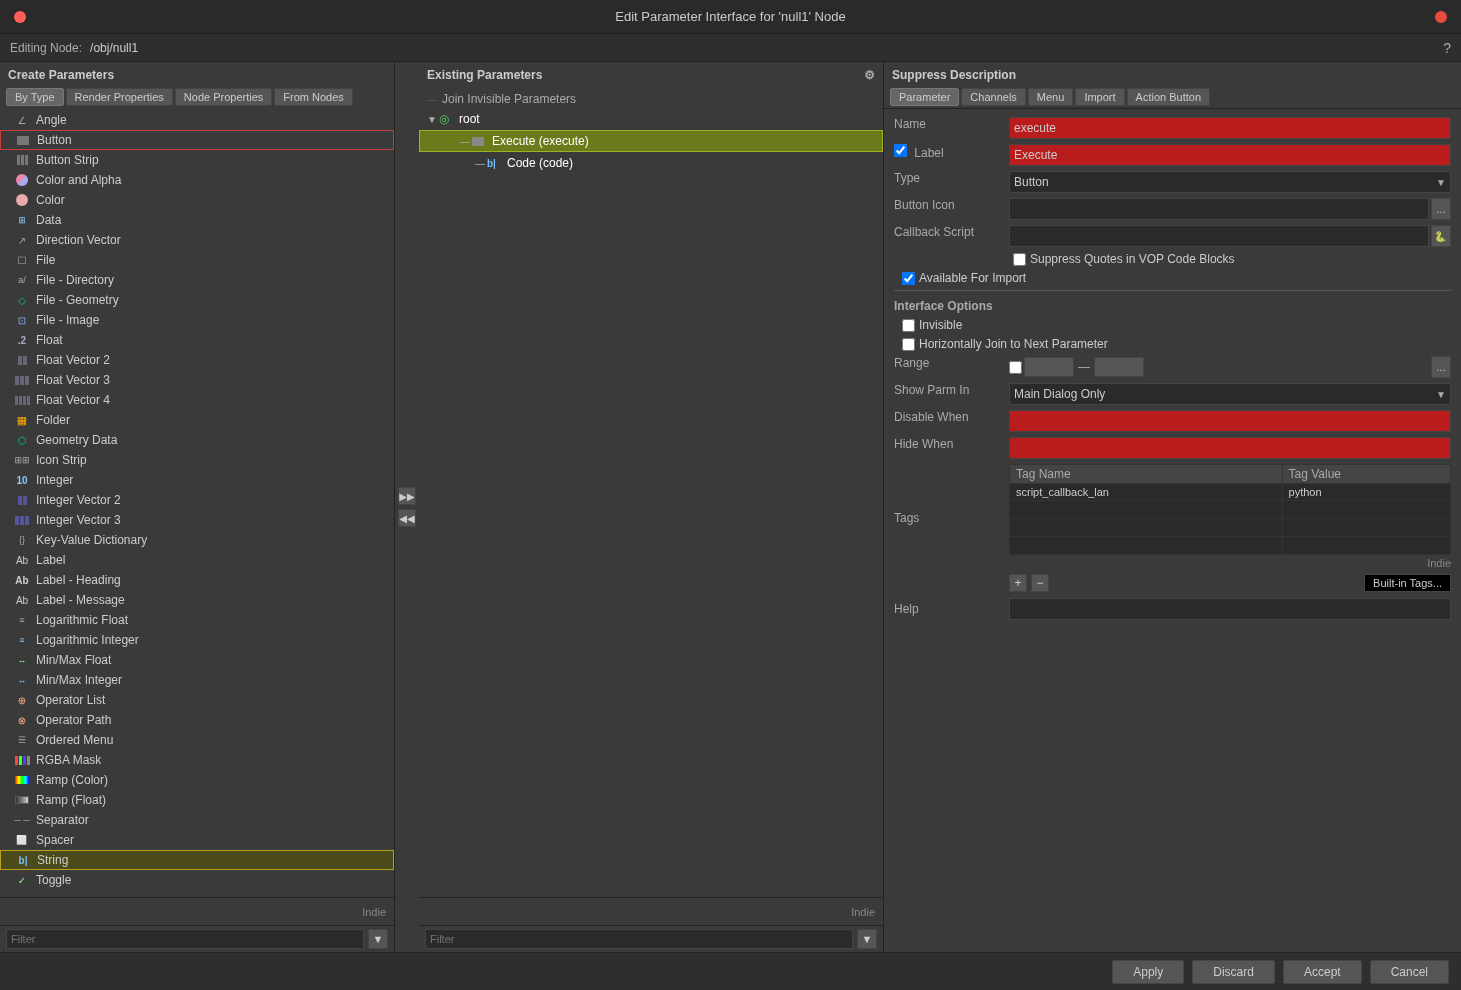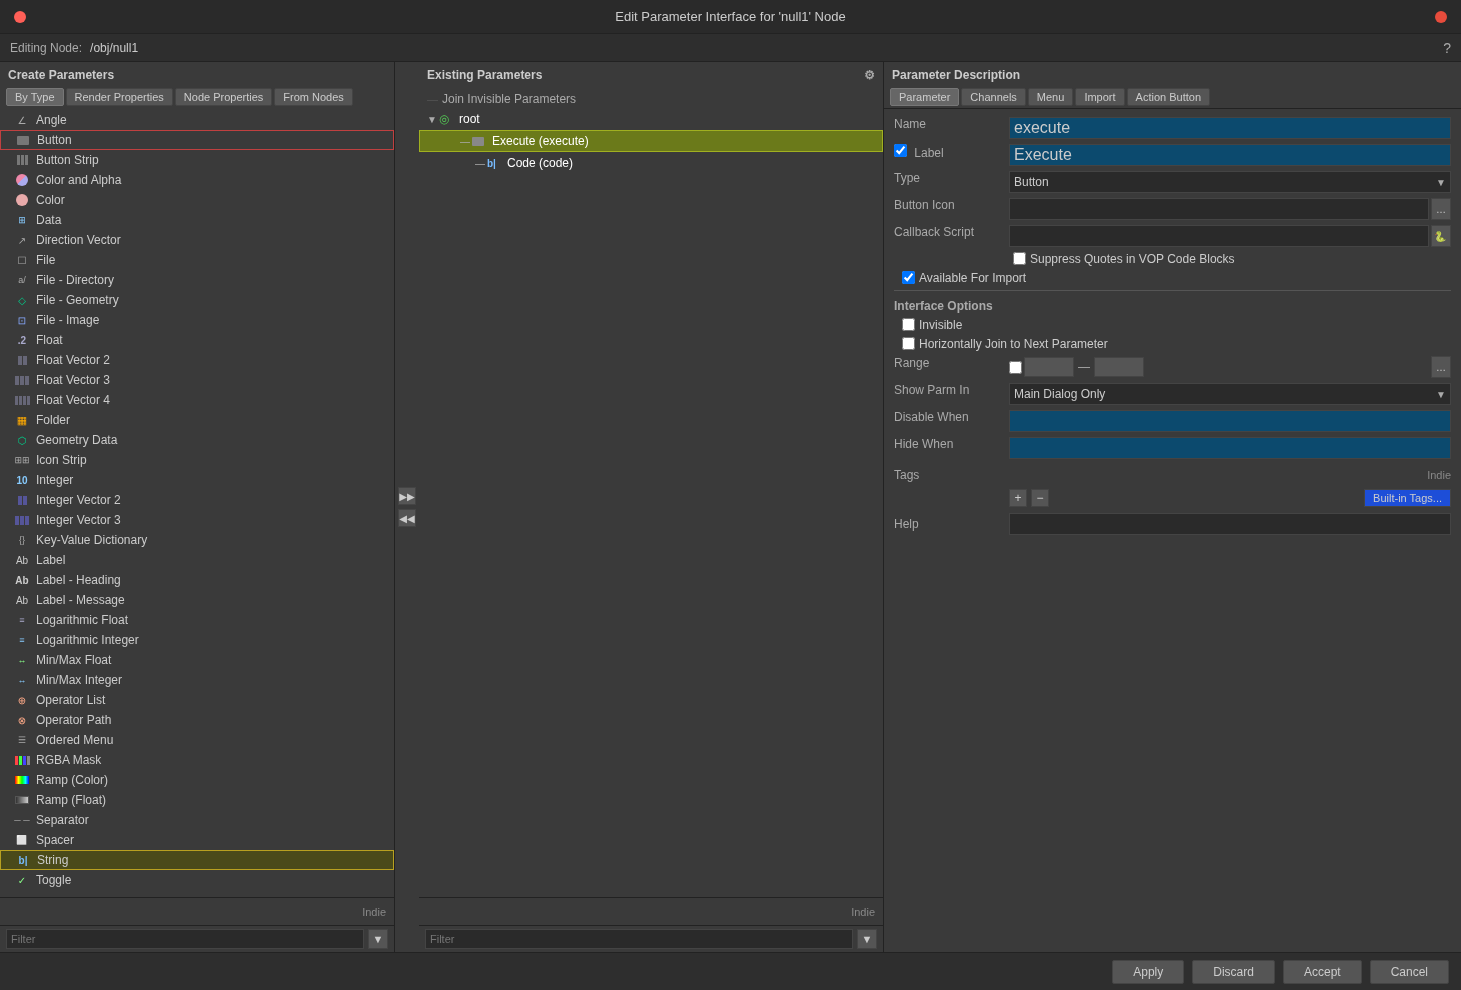--- a/index.html
+++ b/index.html
@@ -891,7 +891,7 @@
   </div>
 
   <div id="right-panel">
-    <div class="panel-header">Parameter Description</div>
+    <div class="panel-header">Suppress Description</div>
     <div class="right-tabs">
       <button class="right-tab active">Parameter</button>
       <button class="right-tab">Channels</button>

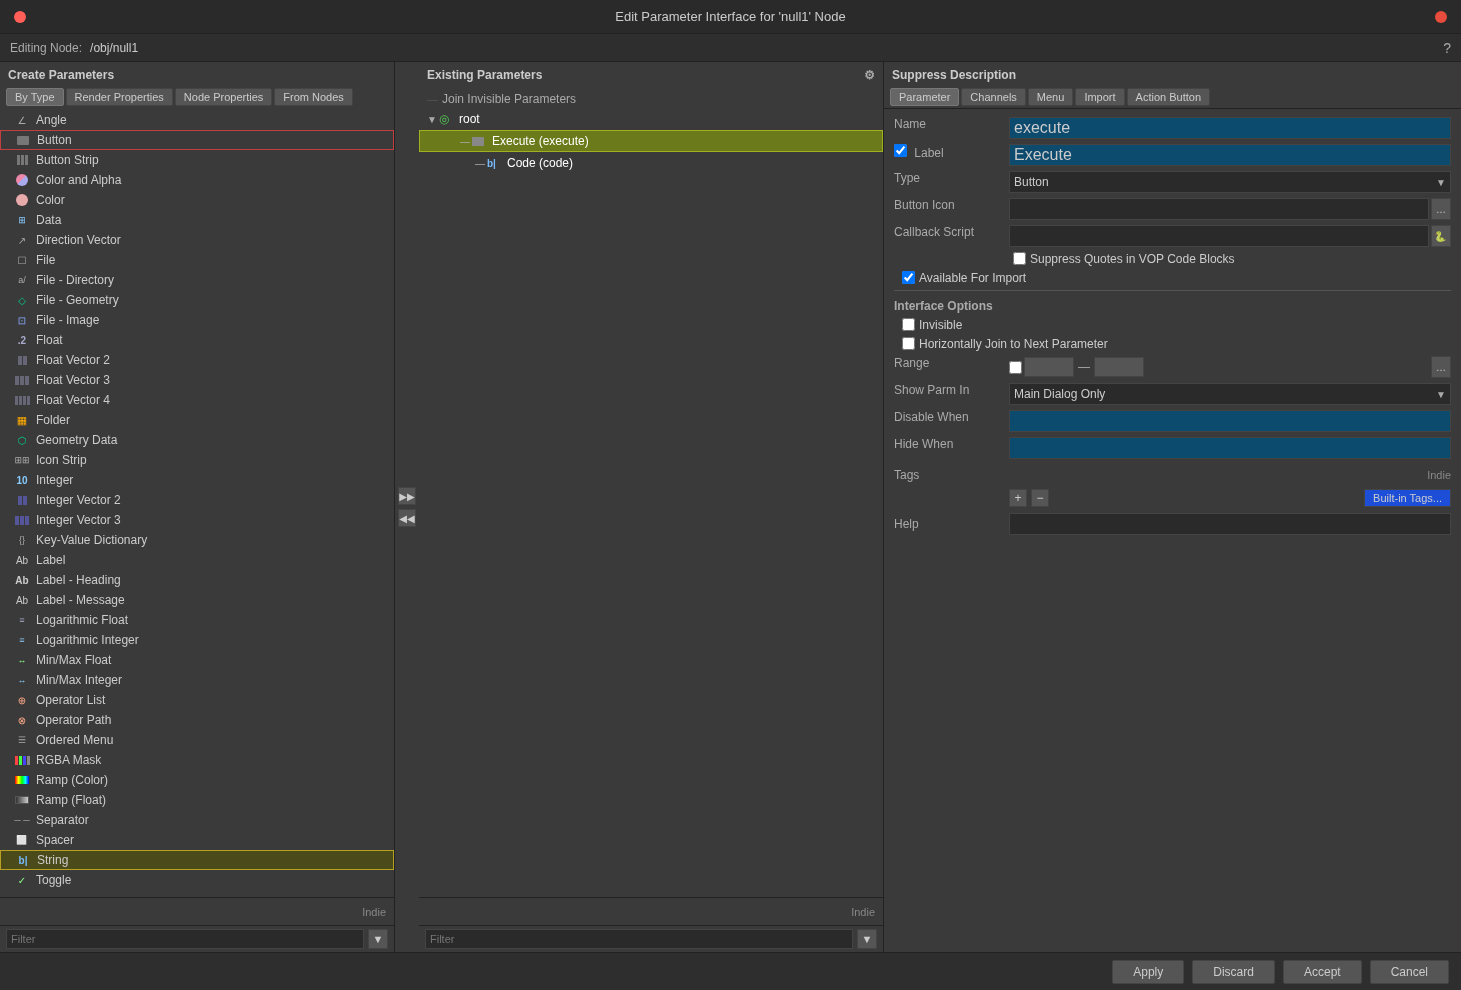--- a/index.html
+++ b/index.html
@@ -304,11 +304,11 @@
     }
     .form-control {
       flex: 1;
-      background: #0c4a6e;
+      background: #b91c1c;
       border: 1px solid #444;
       color: #ccc;
       padding: 2px 4px;
-      font-size: 16px;
+      font-size: 12px;
       height: 22px;
     }
     .form-control-with-btn {

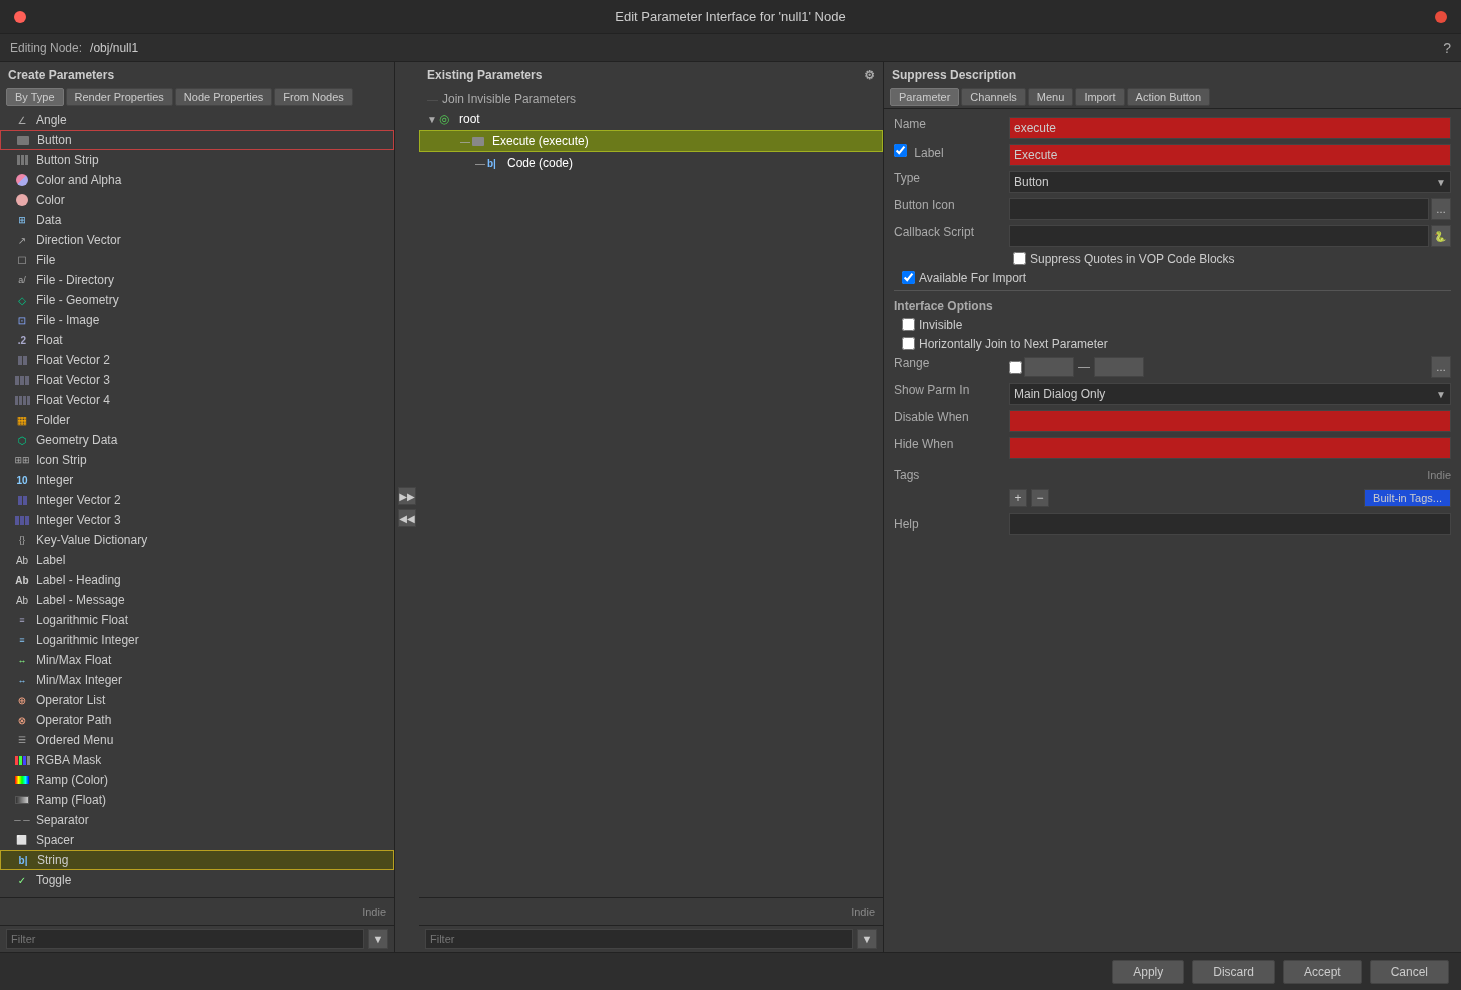--- a/index.html
+++ b/index.html
@@ -339,7 +339,7 @@
     }
     .checkbox-row {
       display: flex;
-      align-items: flex-start;
+      align-items: center;
       gap: 4px;
       margin-bottom: 5px;
       padding-left: 4px;

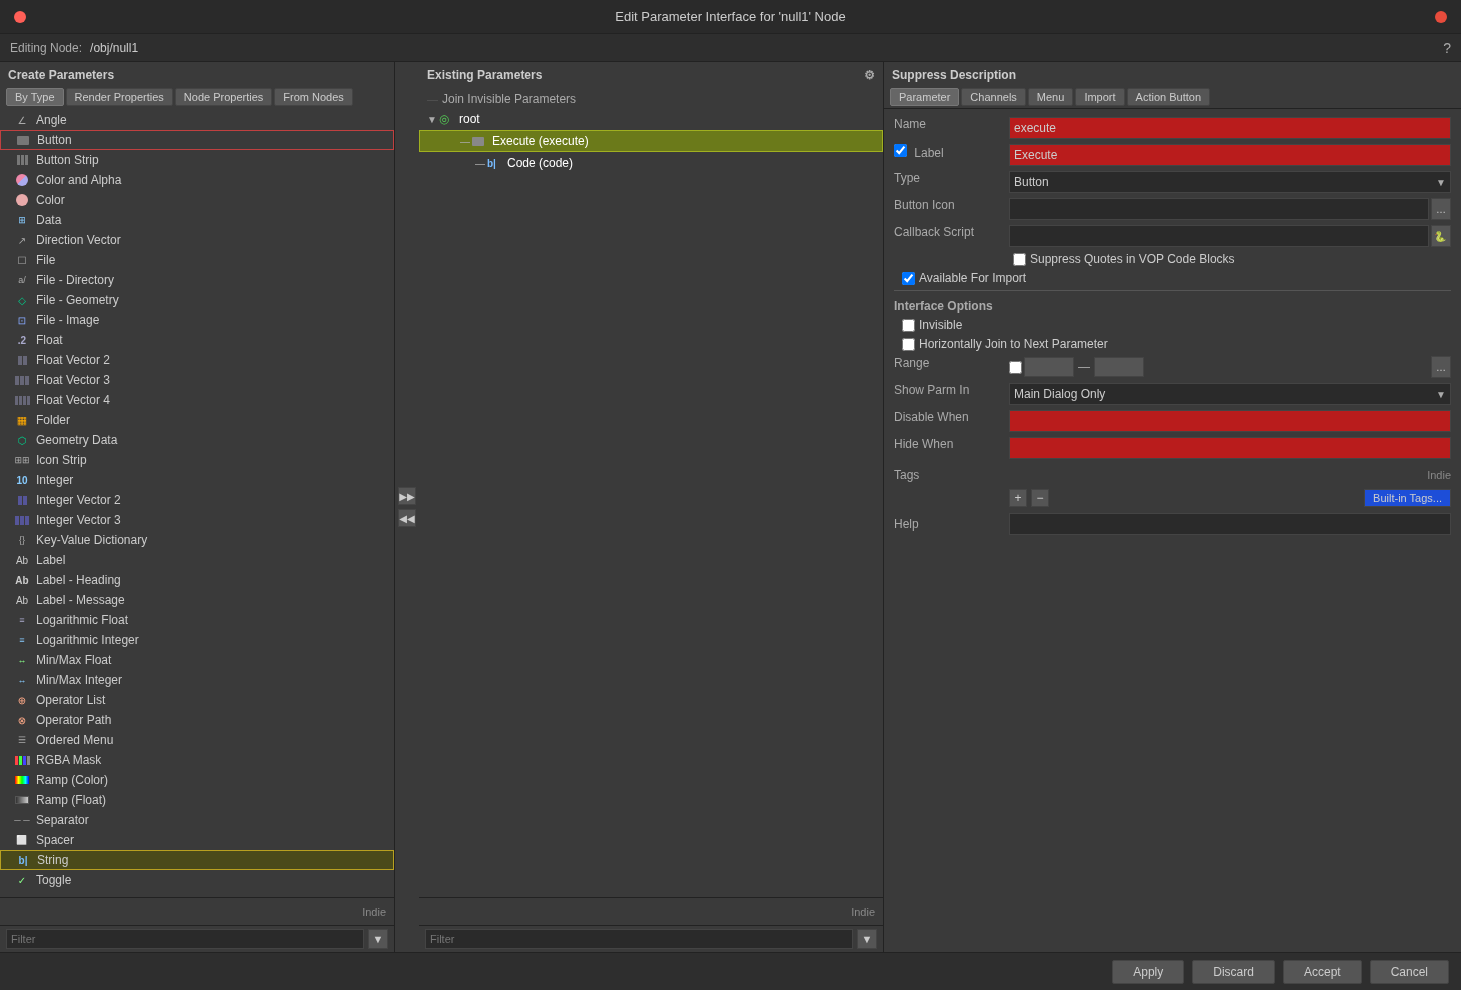--- a/index.html
+++ b/index.html
@@ -996,6 +996,32 @@
         <div class="tags-header form-row">
           <span class="form-label">Tags</span>
           <div style="flex:1;">
+            <table class="tags-table">
+              <thead>
+                <tr>
+                  <th>Tag Name</th>
+                  <th>Tag Value</th>
+                </tr>
+              </thead>
+              <tbody>
+                <tr class="list-item">
+                  <td>script_callback_lan</td>
+                  <td>python</td>
+                </tr>
+                <tr class="empty list-item">
+                    <td></td>
+                    <td></td>
+                  </tr>
+                <tr class="empty list-item">
+                    <td></td>
+                    <td></td>
+                  </tr>
+                <tr class="empty list-item">
+                    <td></td>
+                    <td></td>
+                  </tr>
+              </tbody>
+            </table>
             <div style="display:flex;align-items:center;justify-content:flex-end;padding:2px 0;font-size:11px;color:#888;">
               <span class="indie-label">Indie</span>
             </div>

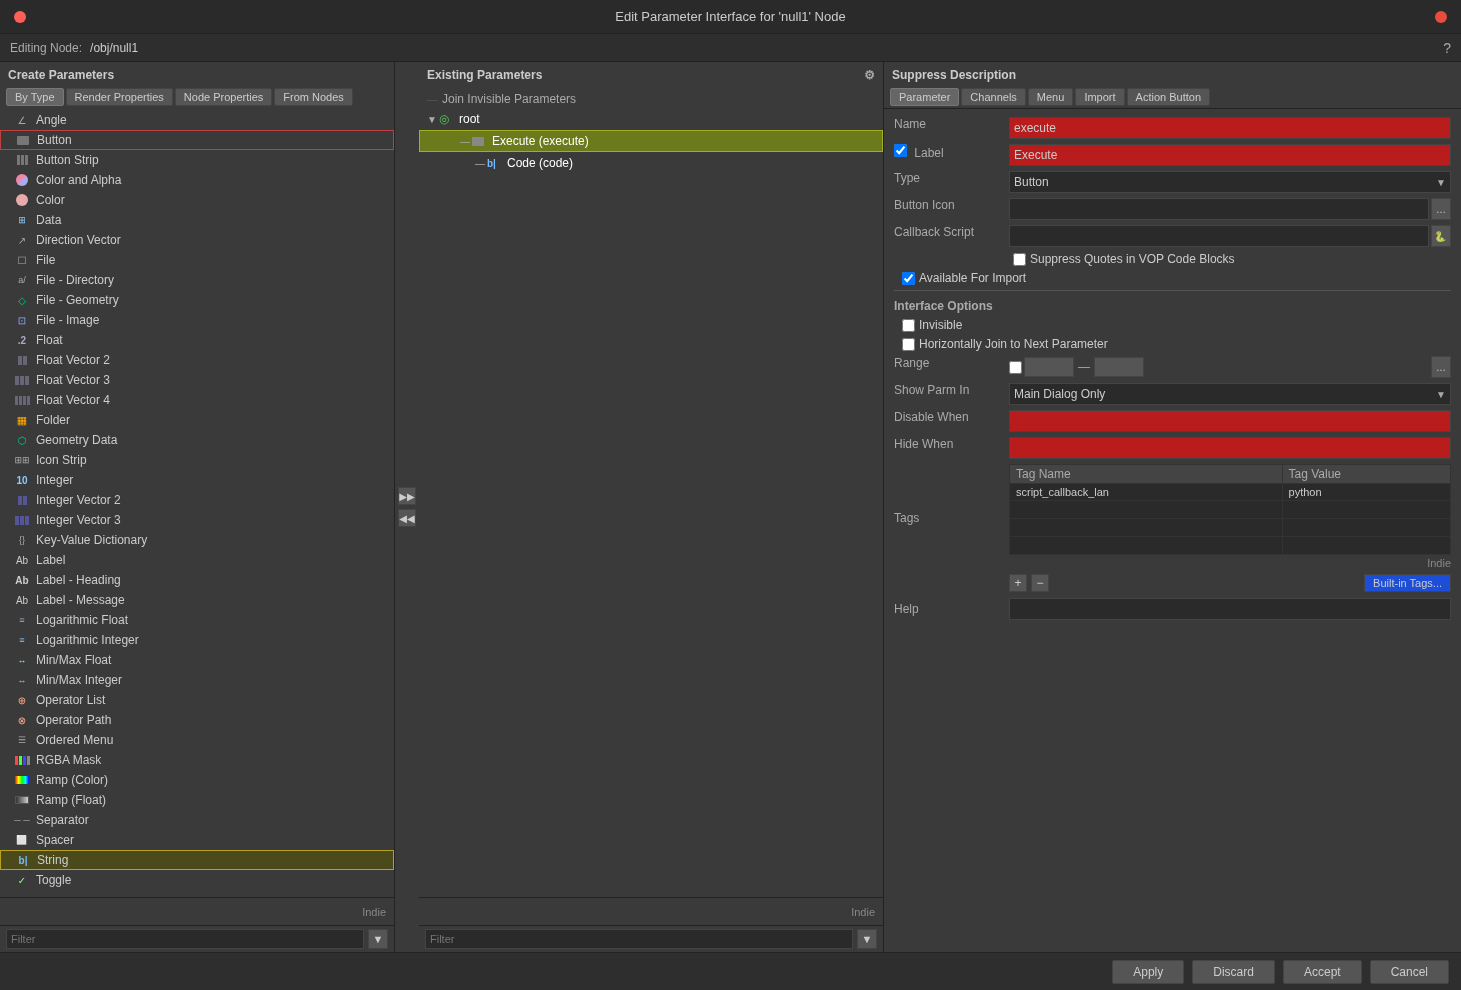--- a/index.html
+++ b/index.html
@@ -435,7 +435,7 @@
       font-size: 12px;
     }
     .built-in-tags-btn {
-      background: #1d4ed8;
+      background: #000000;
       border: 1px solid #444;
       color: #ccc;
       padding: 2px 8px;

